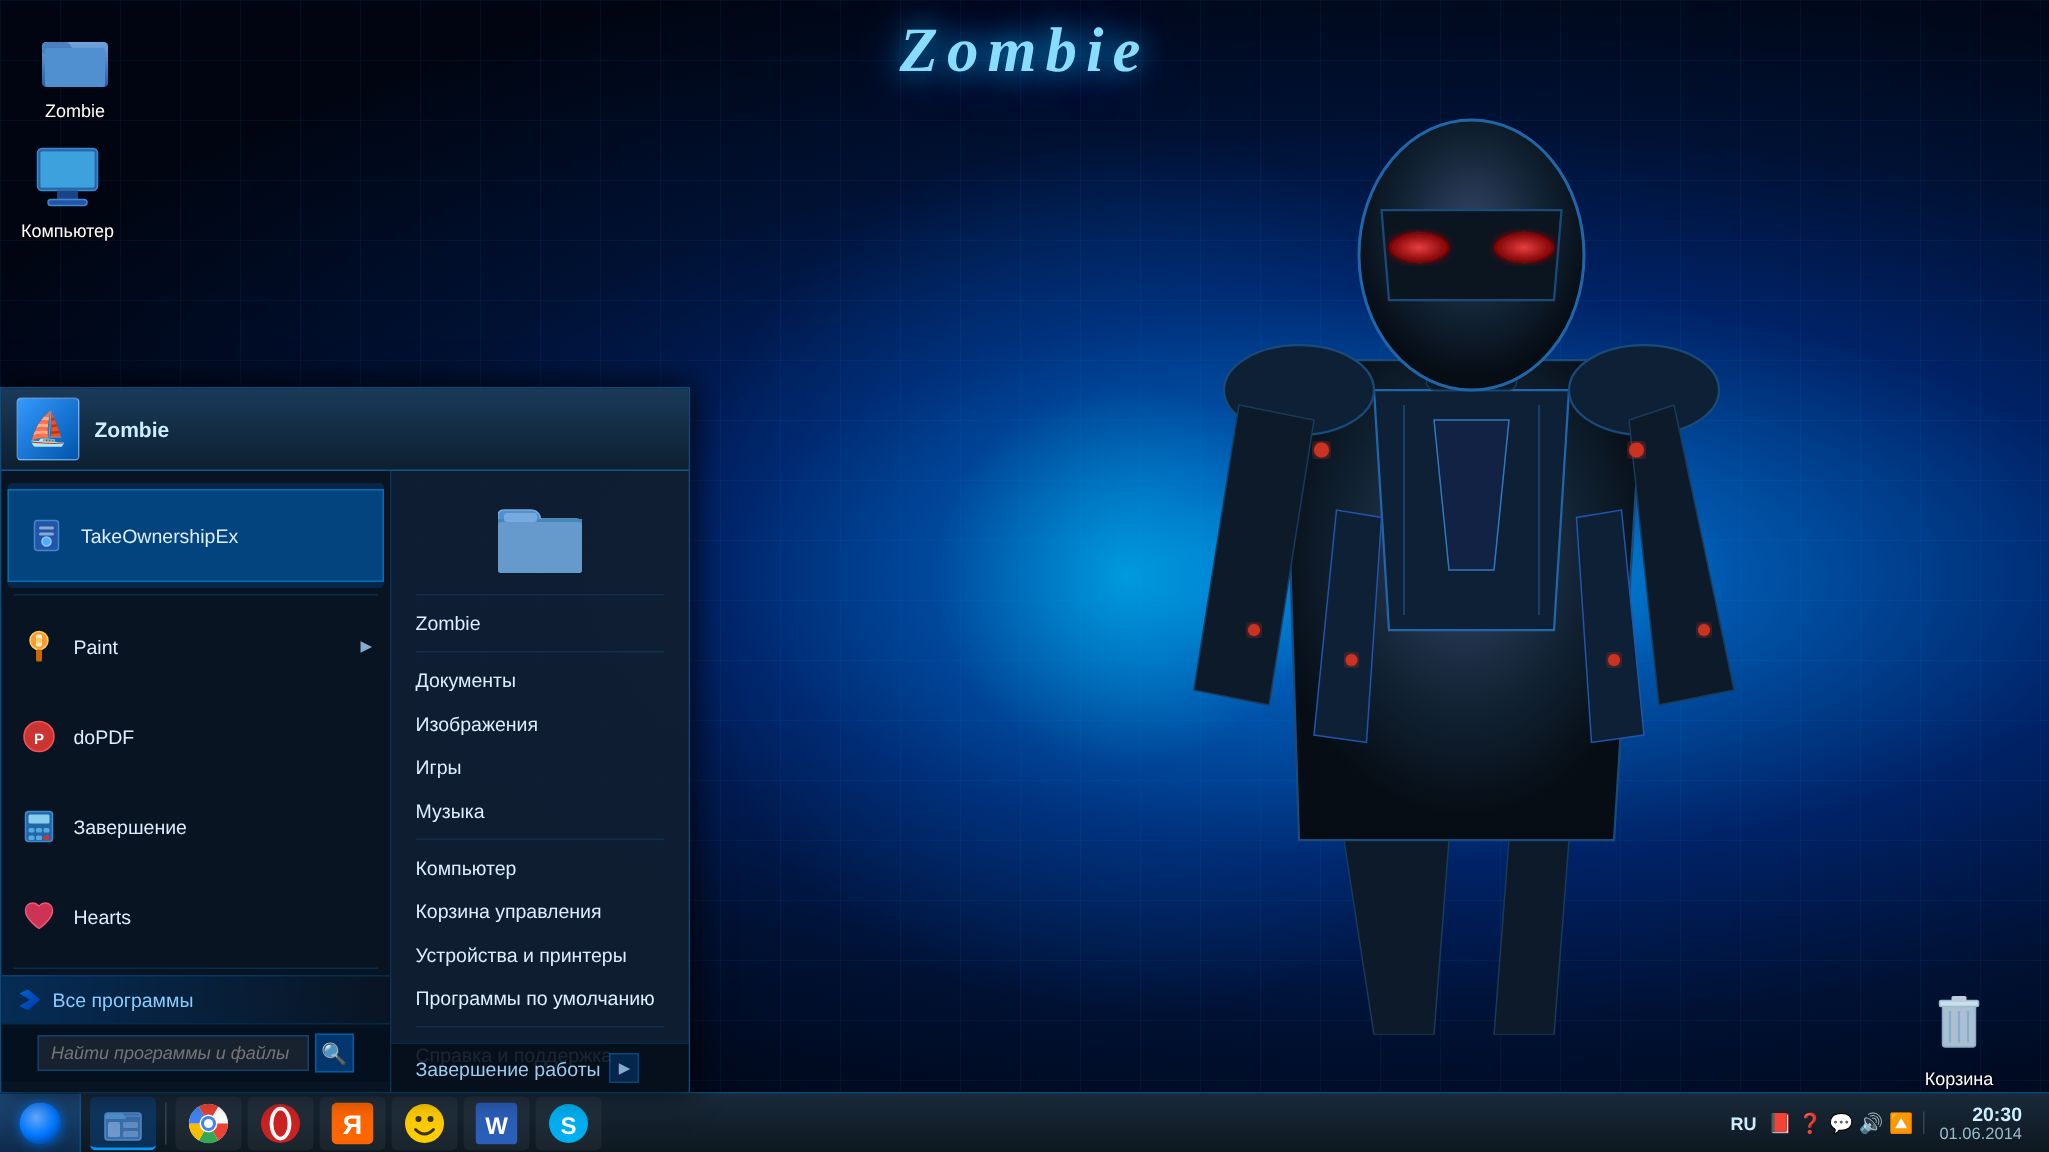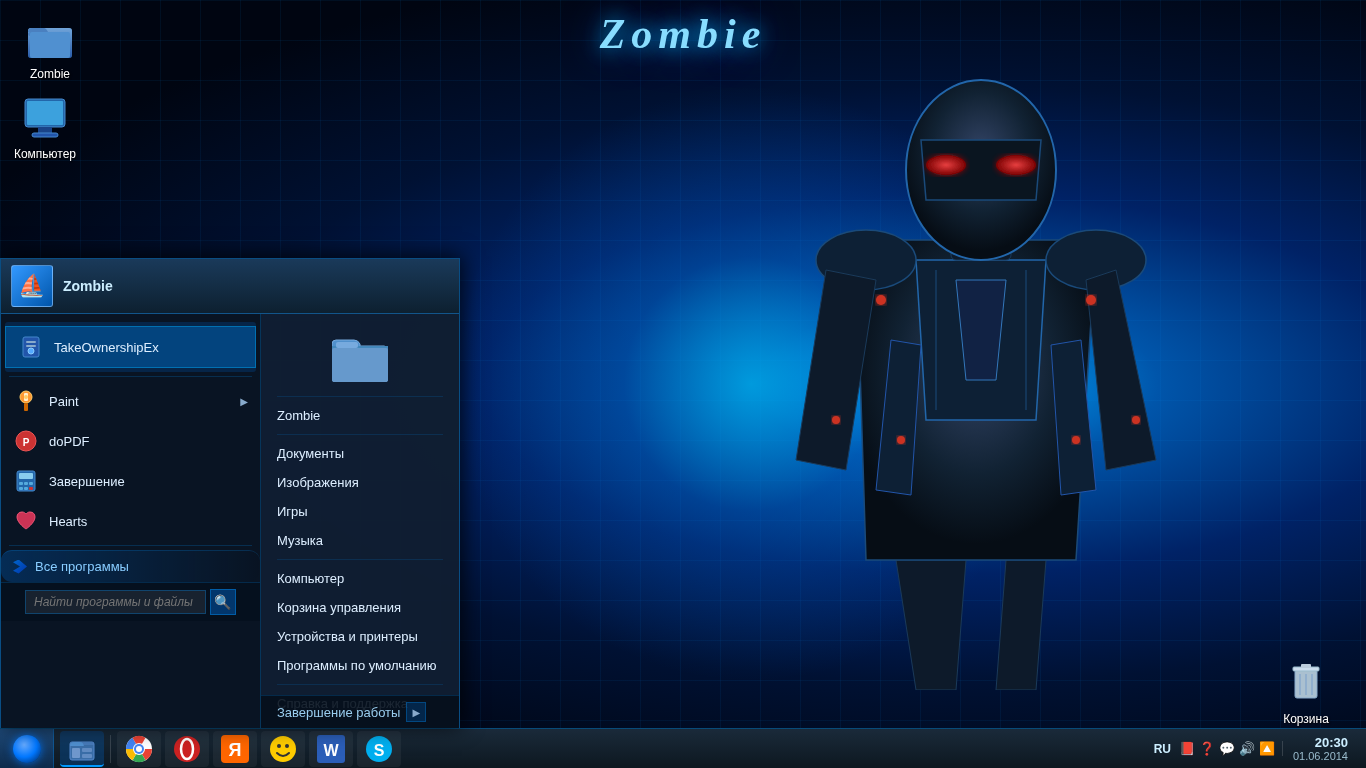--- a/index.html
+++ b/index.html
@@ -282,7 +282,7 @@
     .app-item {
       display: flex;
       align-items: center;
-      padding: 7px 12px;
+      padding: 17px 12px;
       cursor: pointer;
       gap: 10px;
     }

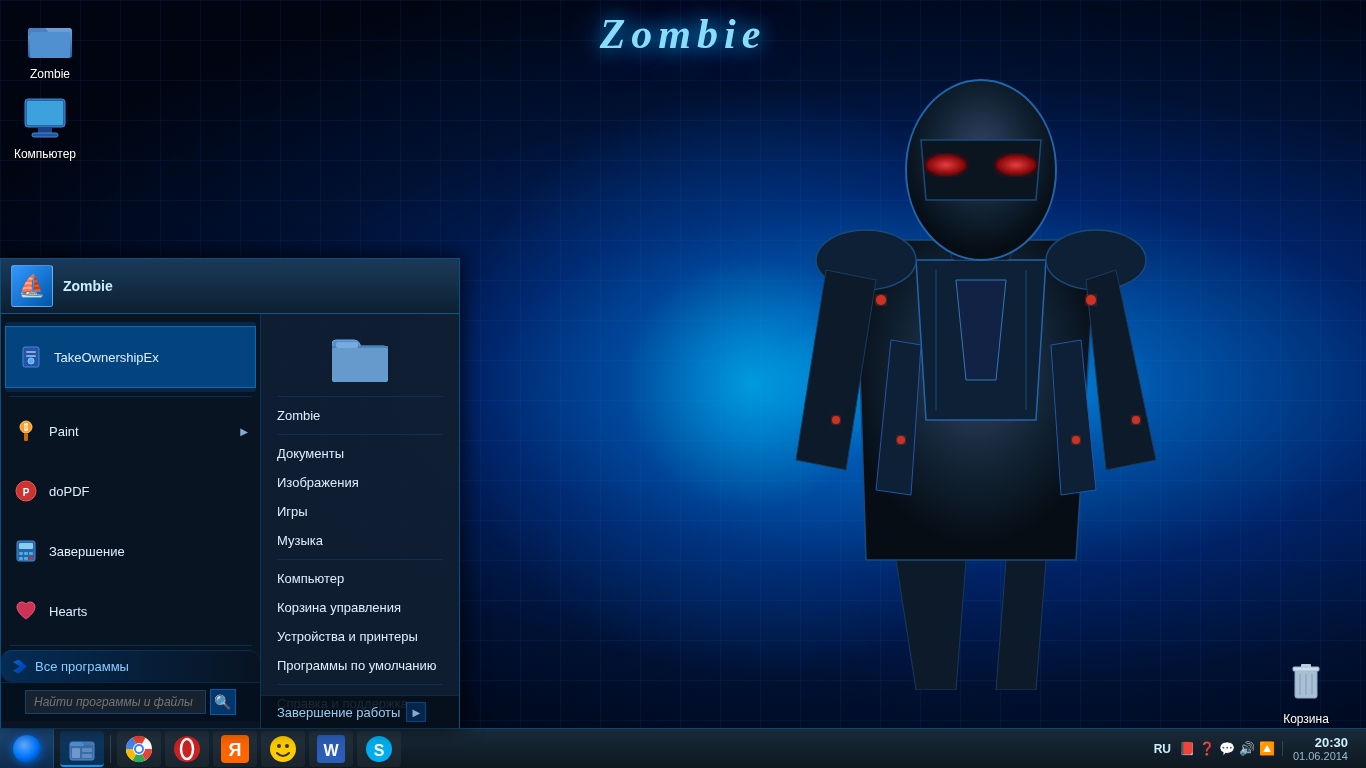--- a/index.html
+++ b/index.html
@@ -330,7 +330,6 @@
       background: linear-gradient(90deg, rgba(0,80,160,0.4) 0%, transparent 100%);
       border-top: 1px solid rgba(0,150,255,0.2);
       gap: 8px;
-      border-radius: 11px;
     }
 
     .all-programs-label {

